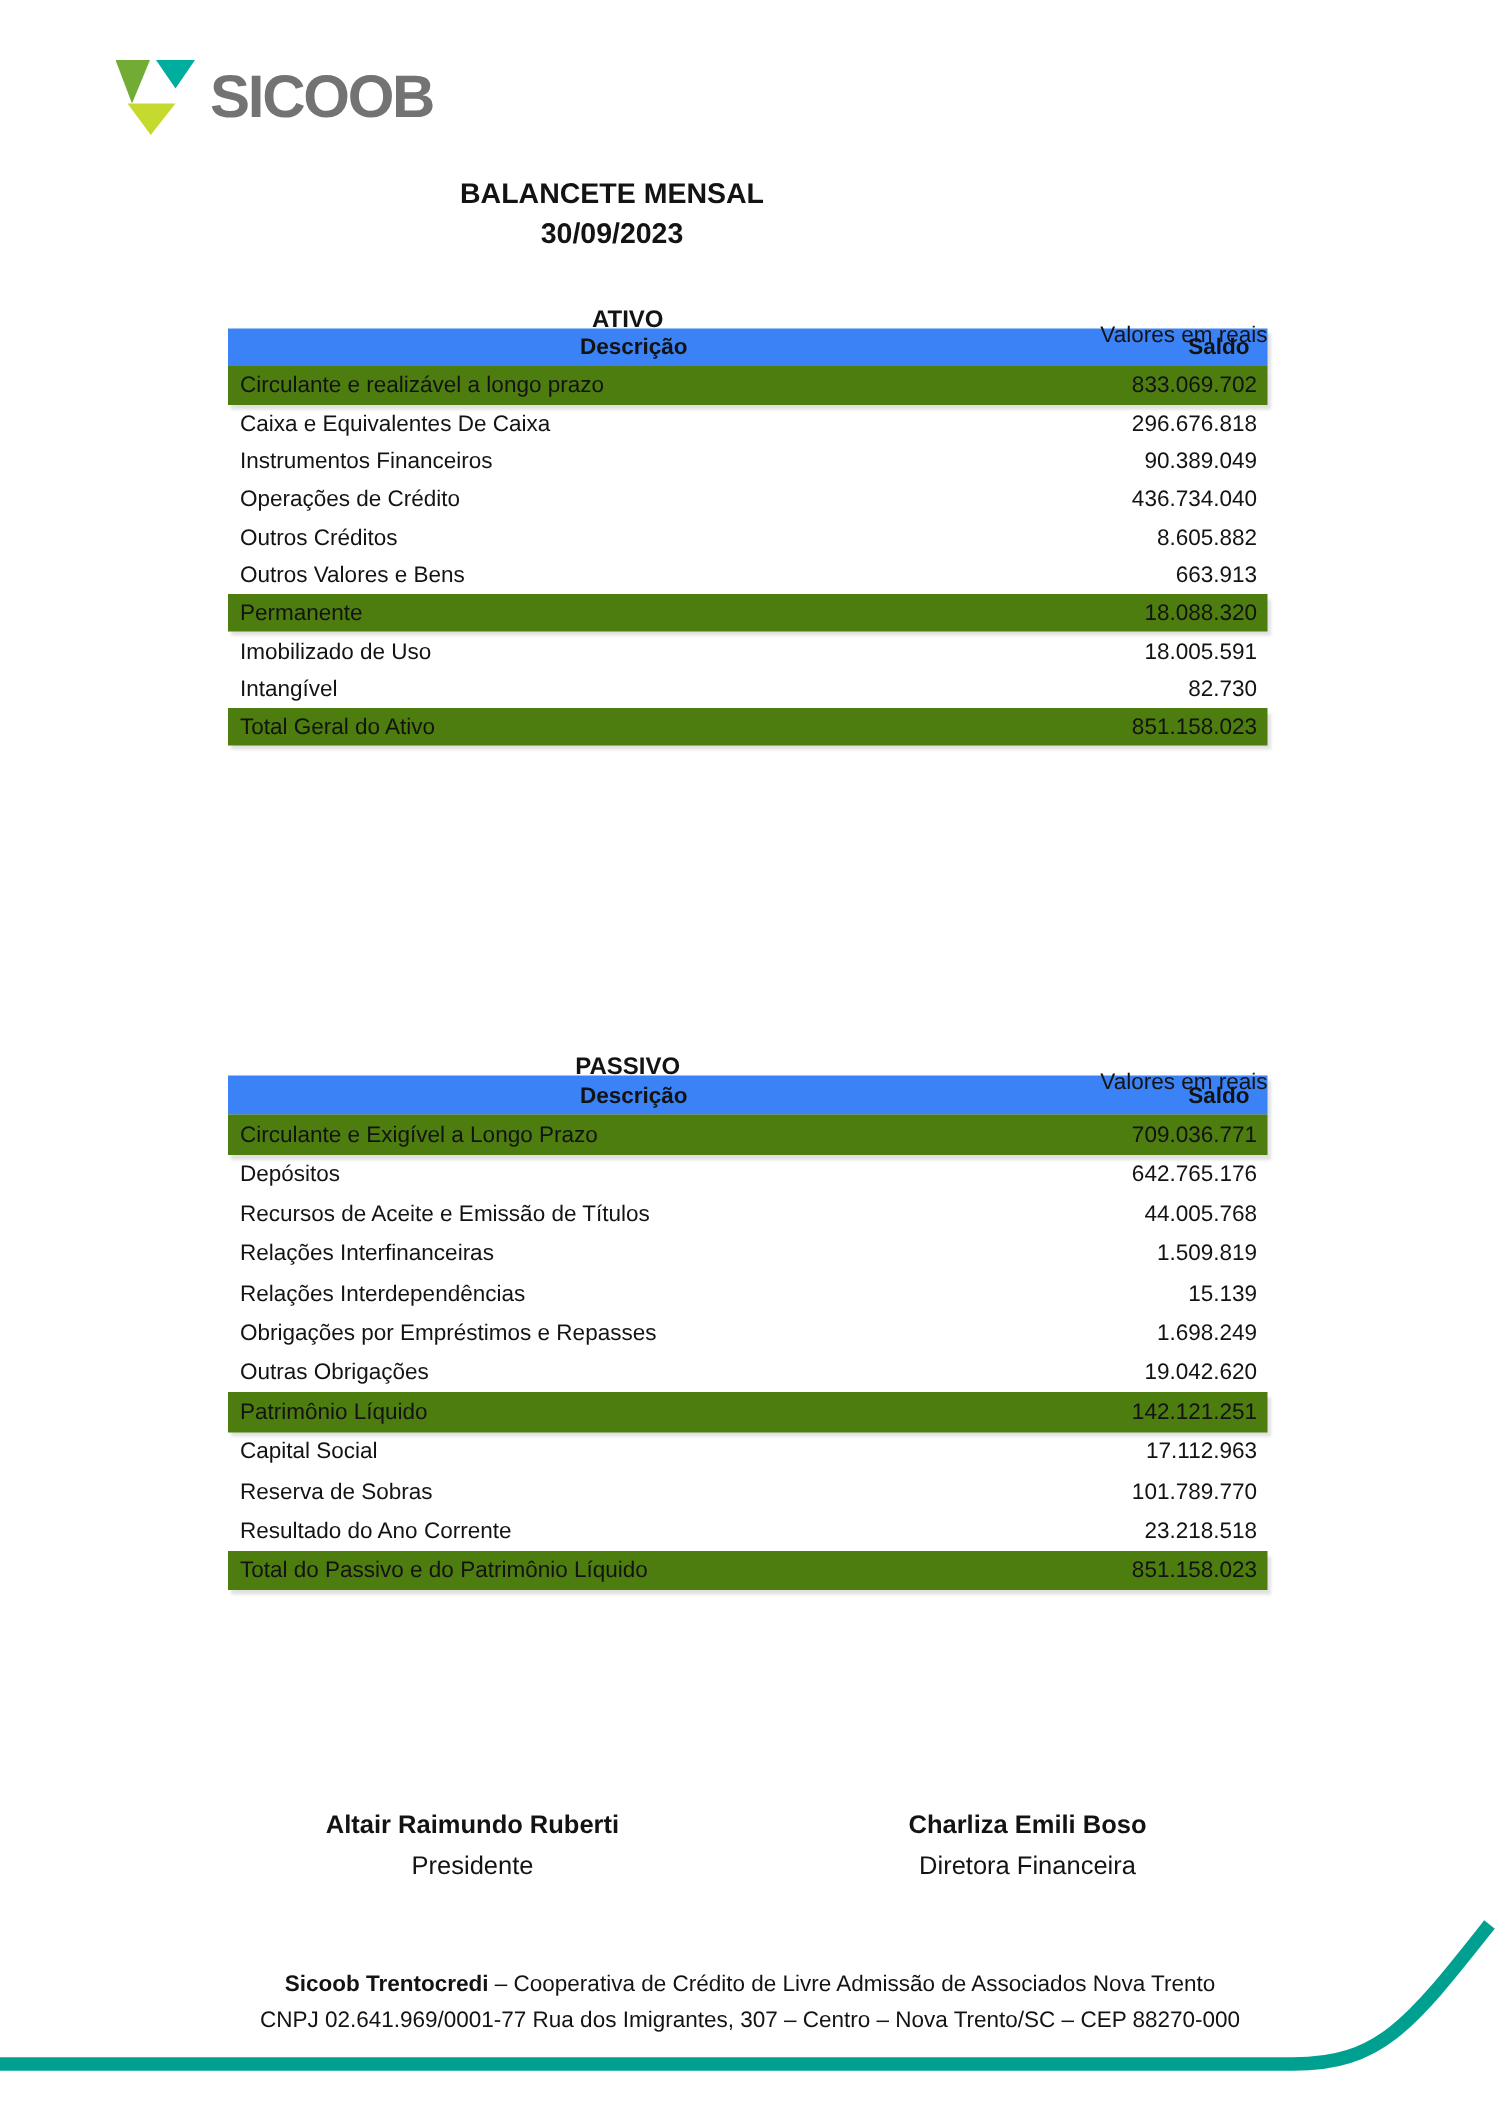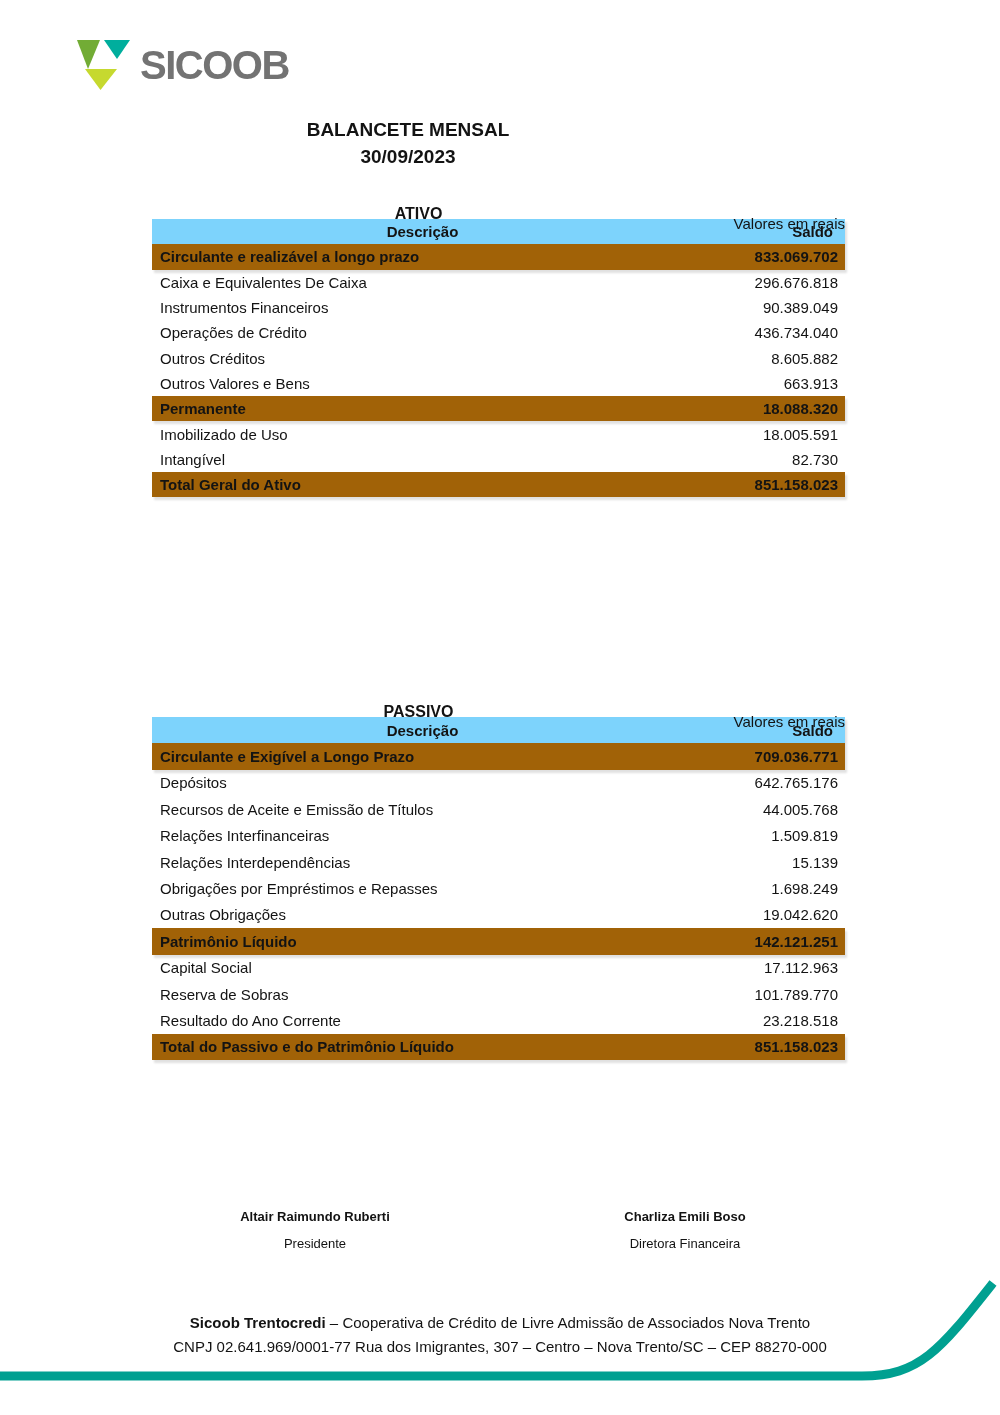--- a/index.html
+++ b/index.html
@@ -35,7 +35,7 @@
   .row .c1{padding-left:8px;text-align:left;}
   .row .c2{padding-right:7px;text-align:right;}
   .row.hl{background:#a16207;font-weight:700;box-shadow:2px 3px 2px rgba(0,0,0,0.12);}
-  .row.col-head{background:#7dd3fc;font-weight:700;box-shadow:2px 3px 2px rgba(0,0,0,0.12);}
+  .row.col-head{background:#3b82f6;font-weight:700;box-shadow:2px 3px 2px rgba(0,0,0,0.12);}
   .row.col-head .c1{text-align:center;}
   .row.col-head .c2{padding-right:12px;}
   

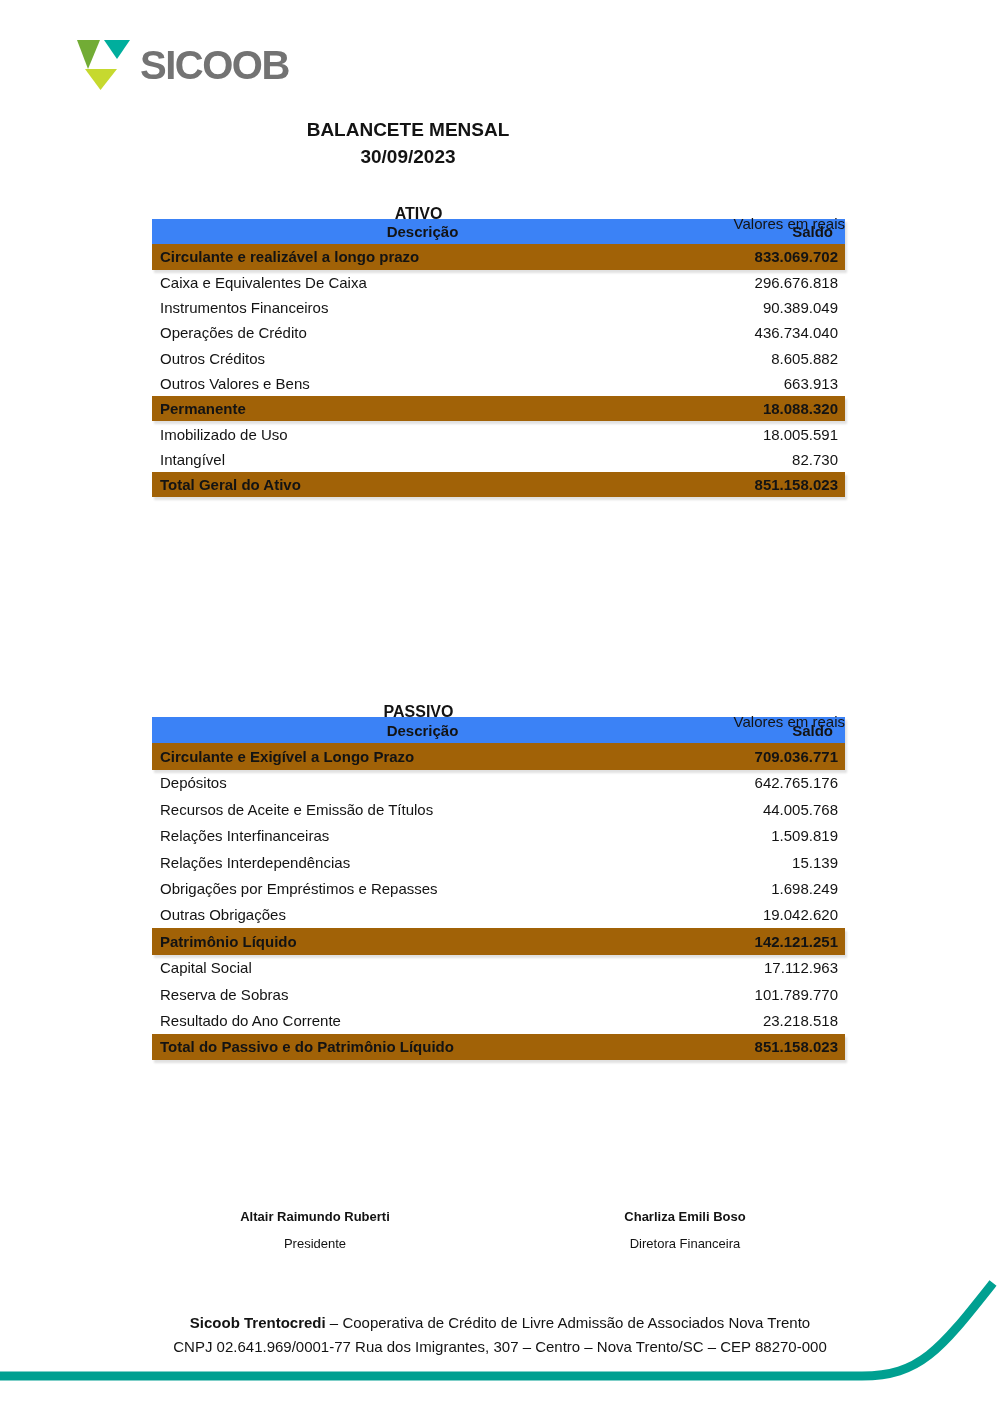--- a/index.html
+++ b/index.html
@@ -34,7 +34,7 @@
   .tbl-passivo .row{height:26.4px;}
   .row .c1{padding-left:8px;text-align:left;}
   .row .c2{padding-right:7px;text-align:right;}
-  .row.hl{background:#a16207;font-weight:700;box-shadow:2px 3px 2px rgba(0,0,0,0.12);}
+  .row.hl{background:#4d7c0f;font-weight:400;box-shadow:2px 3px 2px rgba(0,0,0,0.12);}
   .row.col-head{background:#3b82f6;font-weight:700;box-shadow:2px 3px 2px rgba(0,0,0,0.12);}
   .row.col-head .c1{text-align:center;}
   .row.col-head .c2{padding-right:12px;}

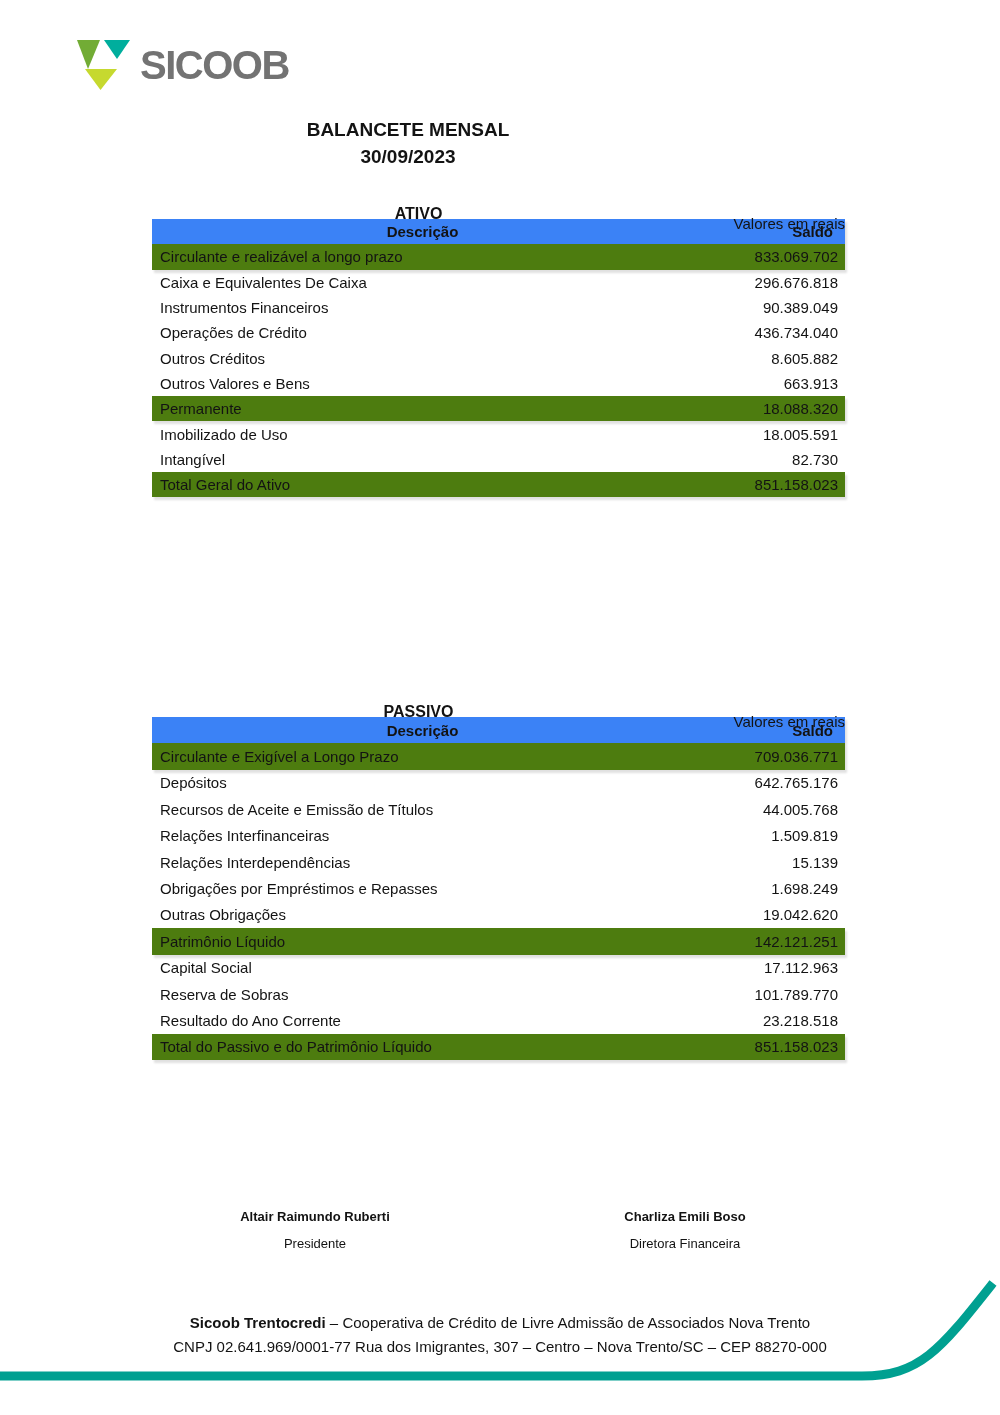--- a/index.html
+++ b/index.html
@@ -40,7 +40,7 @@
   .row.col-head .c2{padding-right:12px;}
   
   .signatures{position:absolute;top:1203px;left:130px;width:740px;display:flex;}
-  .sig-col{flex:1 1 0;text-align:center;font-size:13px;line-height:27px;}
+  .sig-col{flex:1 1 0;text-align:center;font-size:17px;line-height:27px;}
   .sig-name{font-weight:700;}
   
   .footer{position:absolute;top:1311px;left:0;width:1000px;text-align:center;

